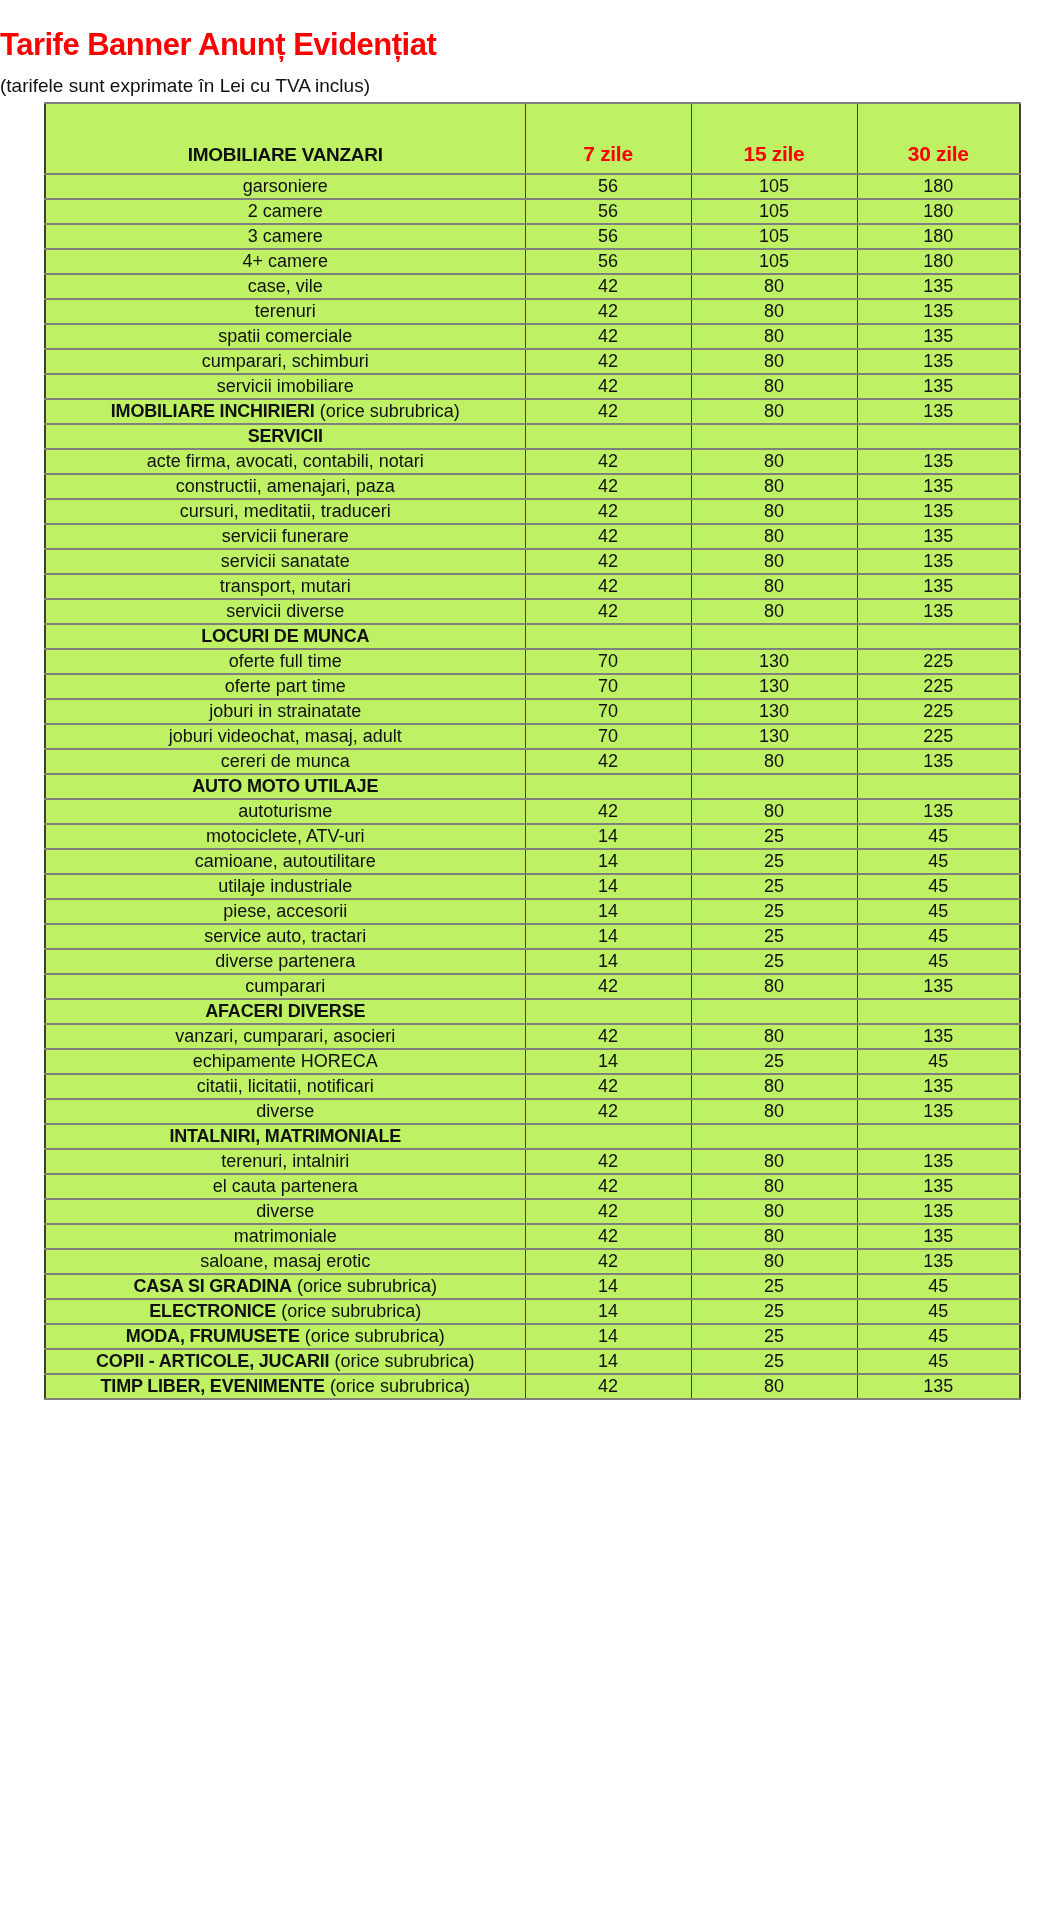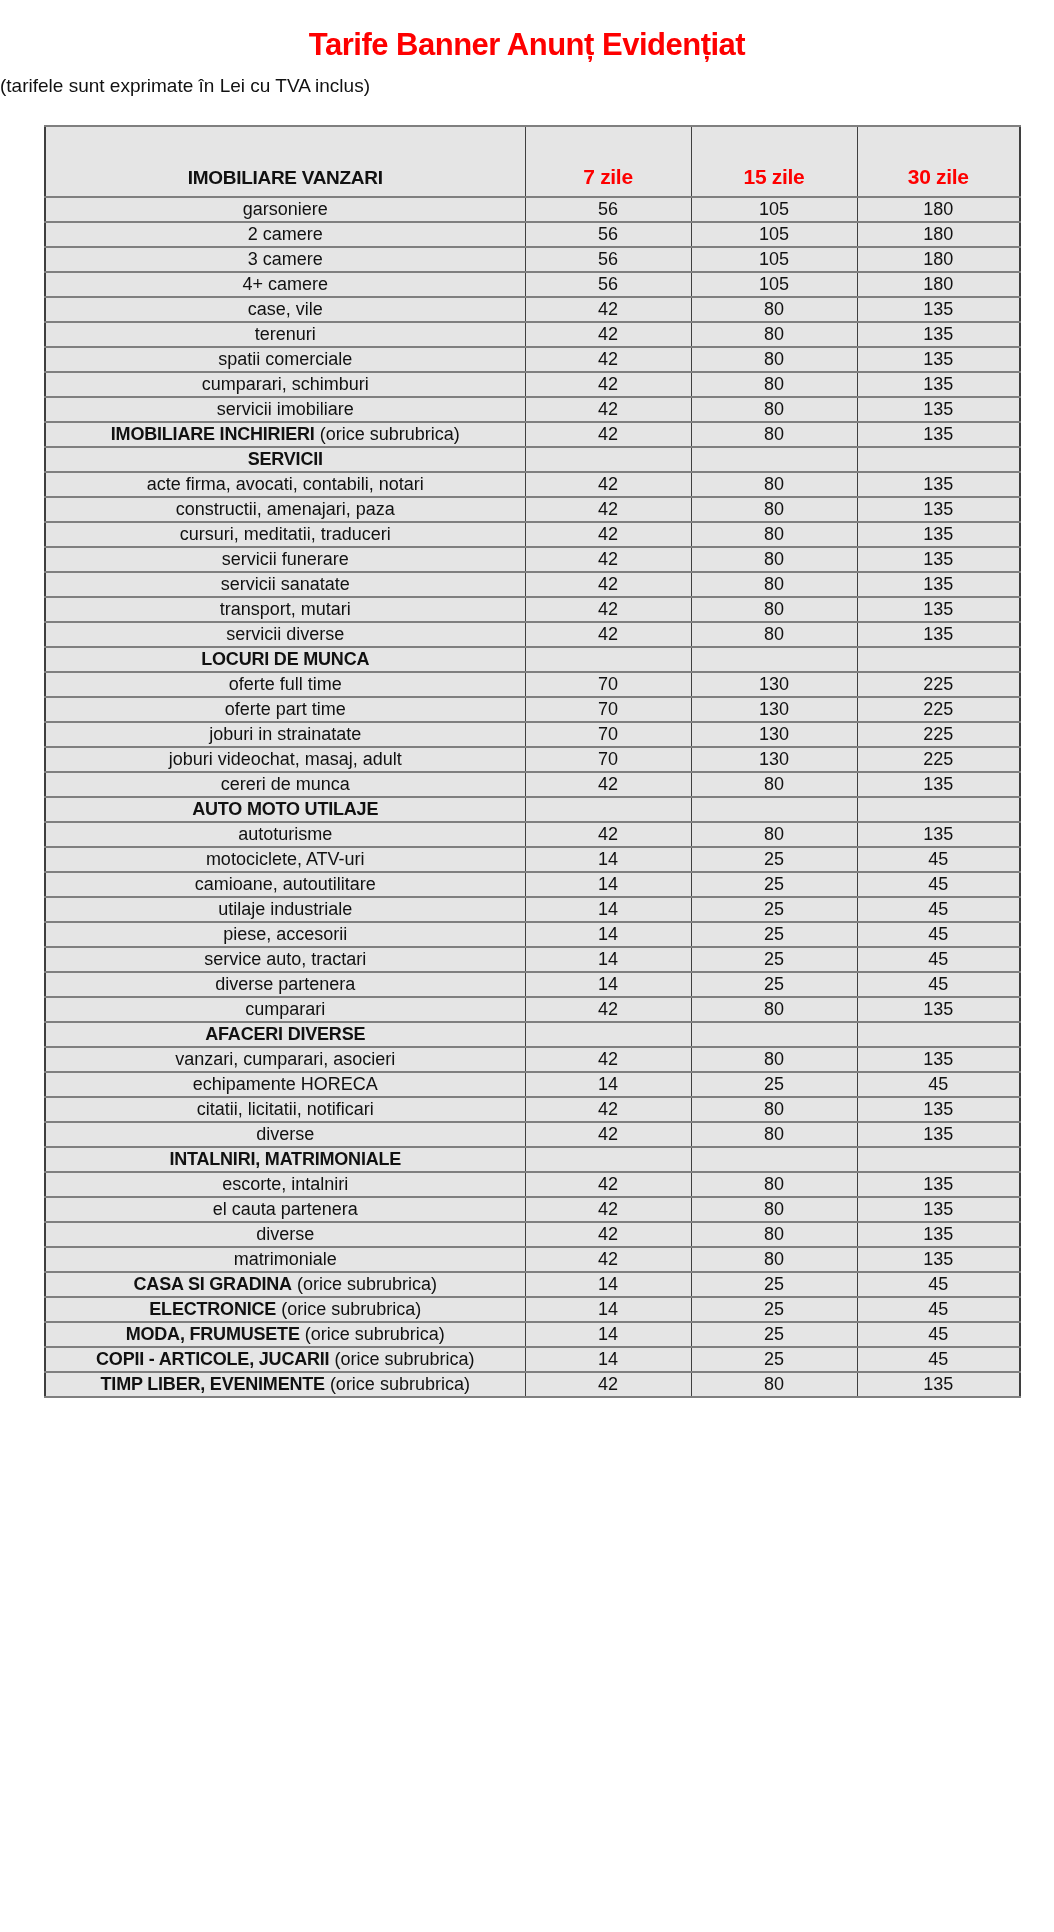--- a/index.html
+++ b/index.html
@@ -21,7 +21,6 @@
   .page-title {
     margin: 0;
     padding-top: 26px;
-    text-align: center;
     font-size: 31px;
     line-height: 38px;
     font-weight: bold;

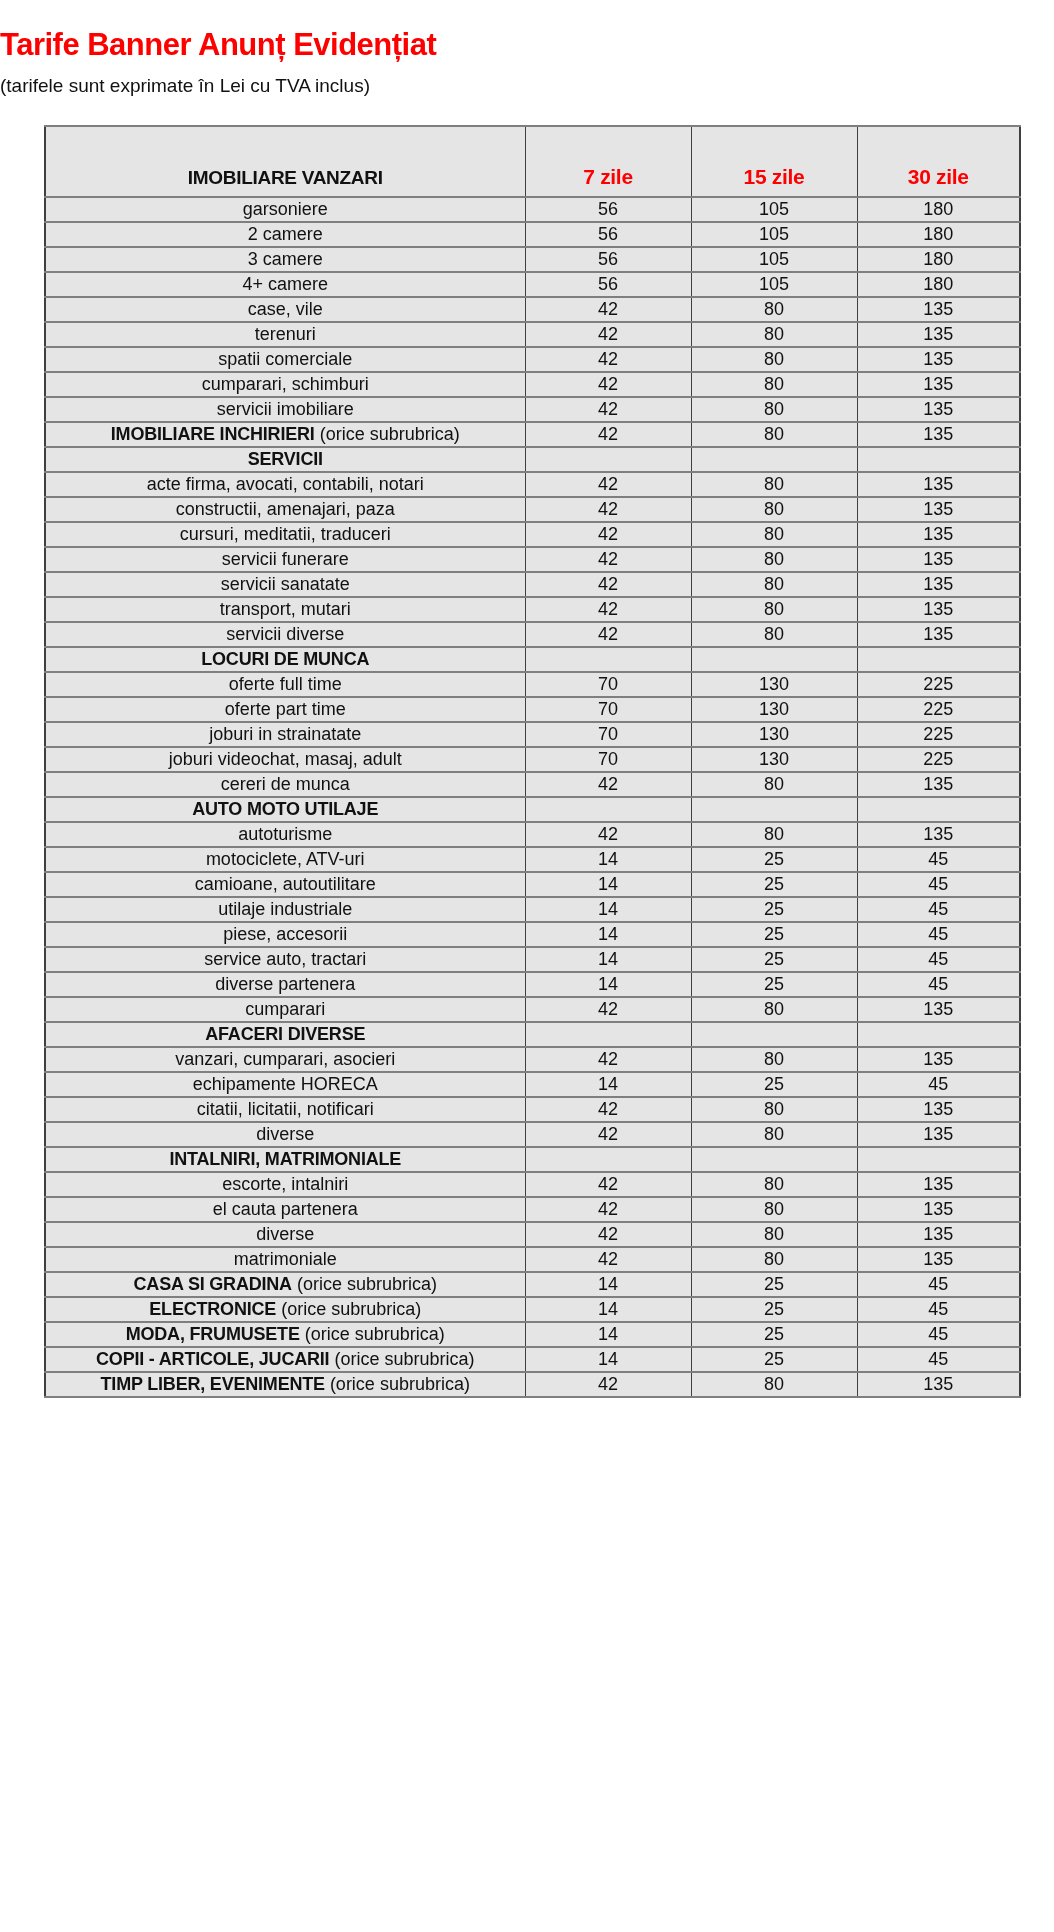--- a/index.html
+++ b/index.html
@@ -40,9 +40,9 @@
     border-collapse: collapse;
     table-layout: fixed;
     margin-left: 44px;
-    margin-top: 27px;
+    margin-top: 4px;
     width: 975px;
-    background: #e5e5e5;
+    background: #bef264;
     border: 2px solid #3f3f3f;
   }
   table.pricing th,

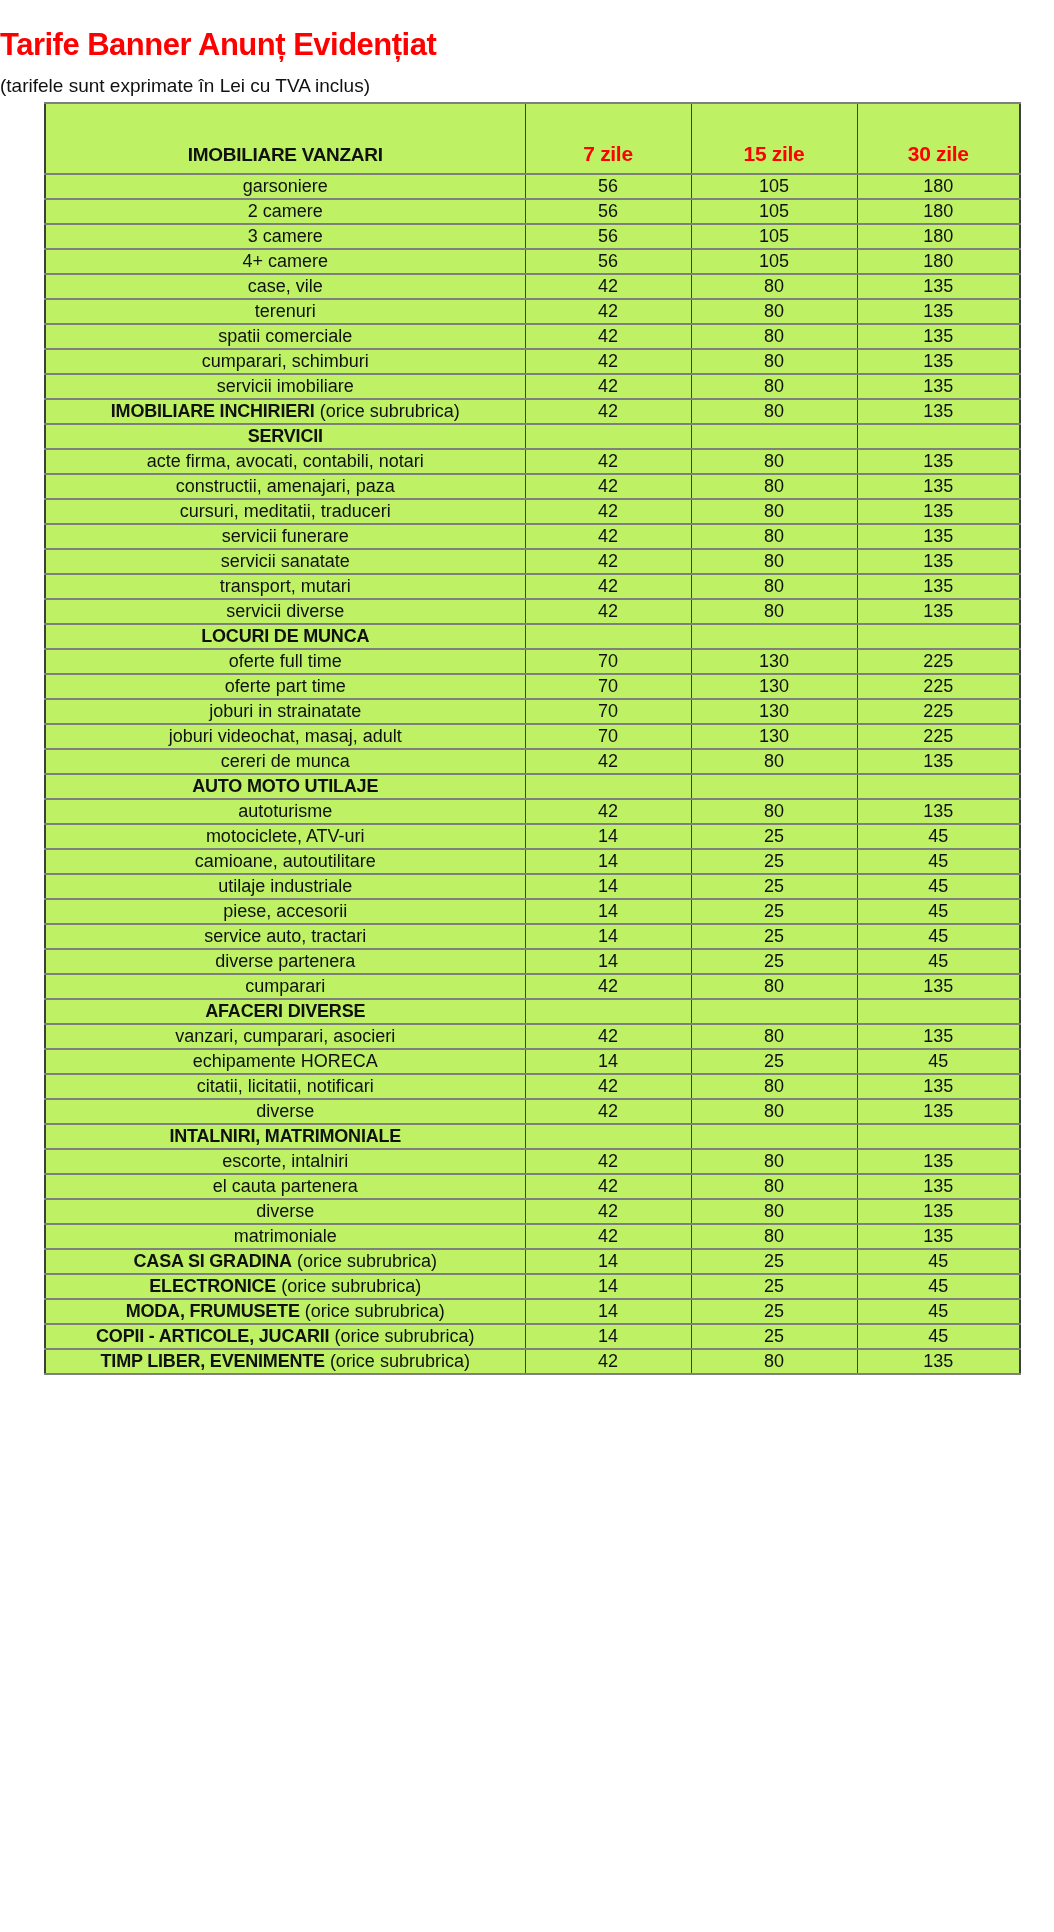--- a/index.html
+++ b/index.html
@@ -339,7 +339,7 @@
           <td></td>
         </tr>
         <tr>
-          <td><span>escorte, intalniri</span></td>
+          <td><span>terenuri, intalniri</span></td>
           <td>42</td>
           <td>80</td>
           <td>135</td>

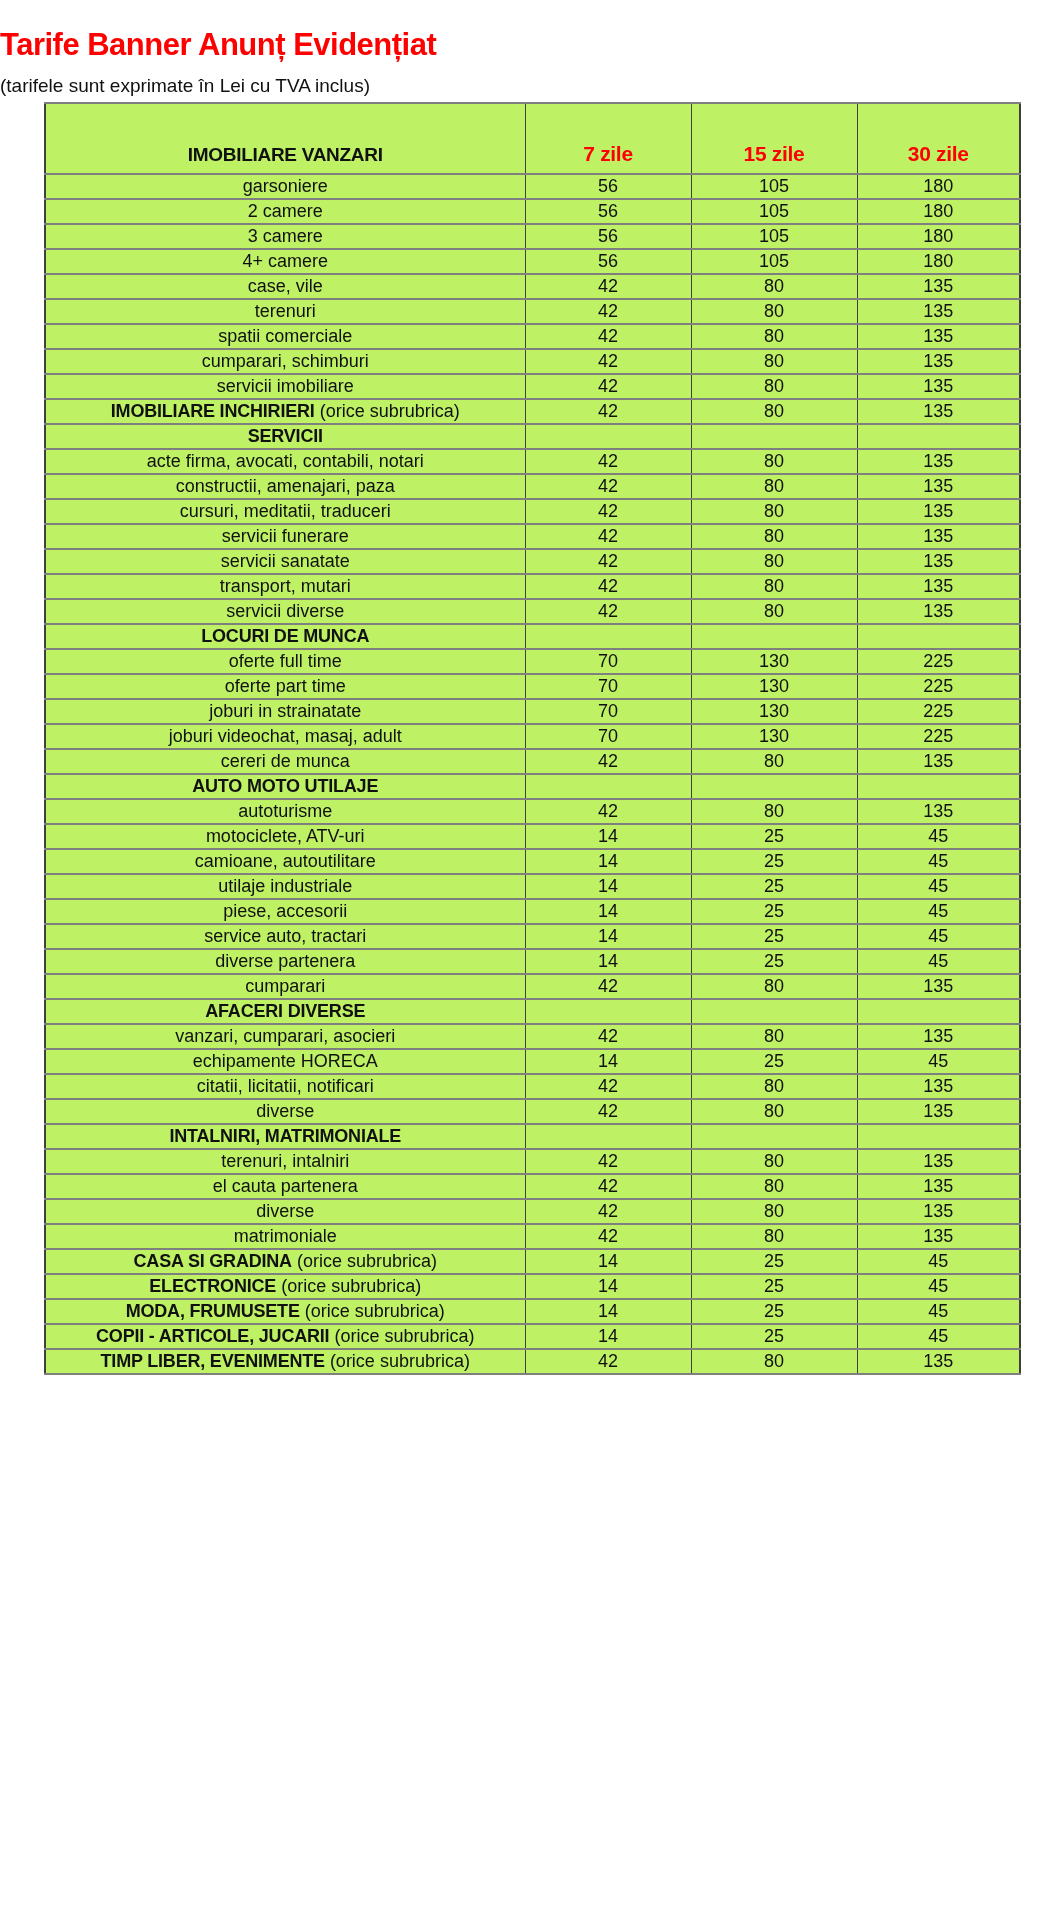--- a/index.html
+++ b/index.html
@@ -363,6 +363,12 @@
           <td>135</td>
         </tr>
         <tr>
+          <td><span>saloane, masaj erotic</span></td>
+          <td>42</td>
+          <td>80</td>
+          <td>135</td>
+        </tr>
+        <tr>
           <td><span class="bold">CASA SI GRADINA</span> <span>(orice subrubrica)</span></td>
           <td>14</td>
           <td>25</td>

